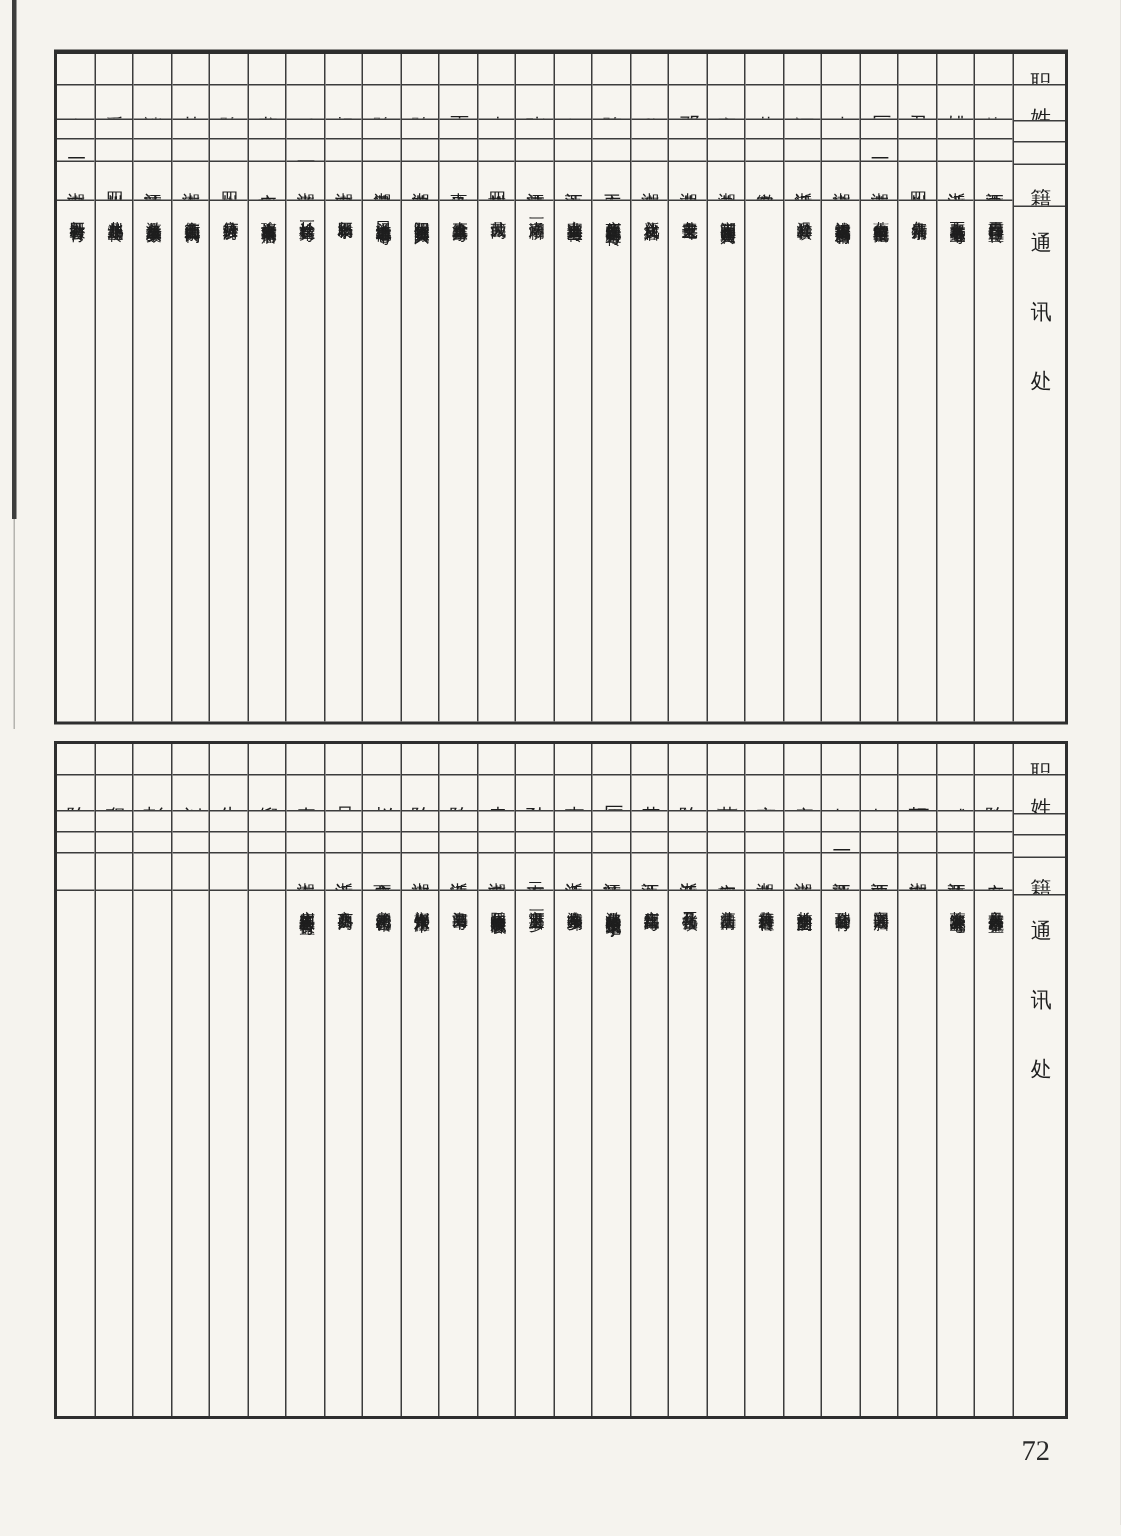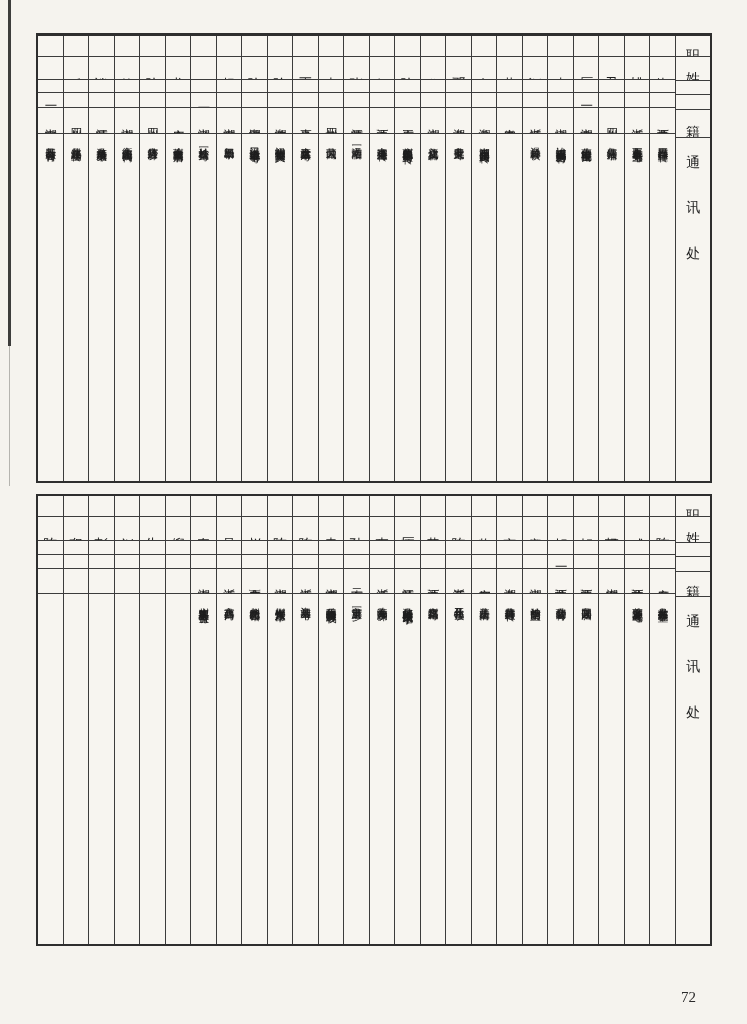--- a/index.html
+++ b/index.html
@@ -87,9 +87,8 @@
 
   .page-number {
     position:absolute; top:957px; left:681px;
-    font-size:15px; color:#2a2a2a;
+    font-size:19px; color:#2a2a2a;
     font-family:"Liberation Serif","DejaVu Serif",serif;
-    margin-top:32px;
   }
 </style>
 </head>

